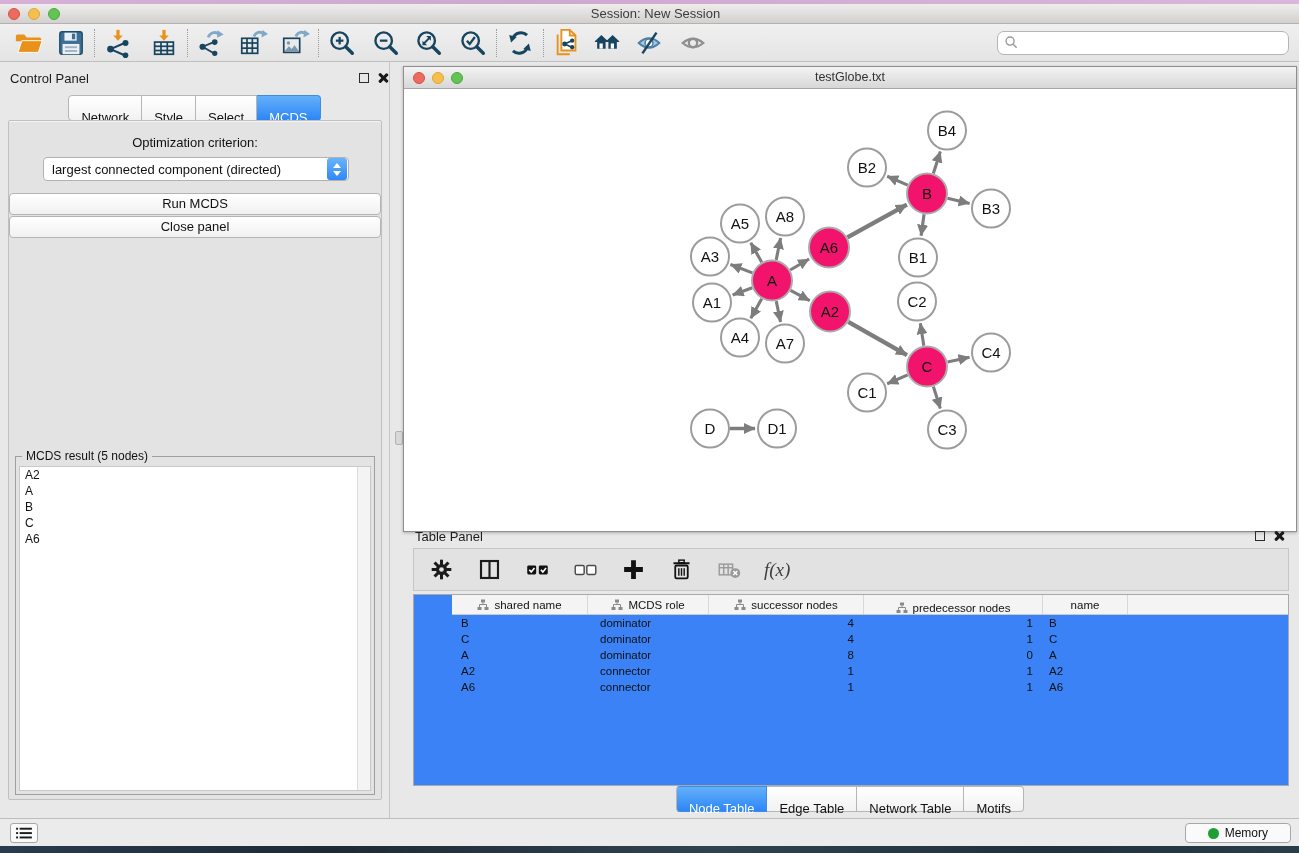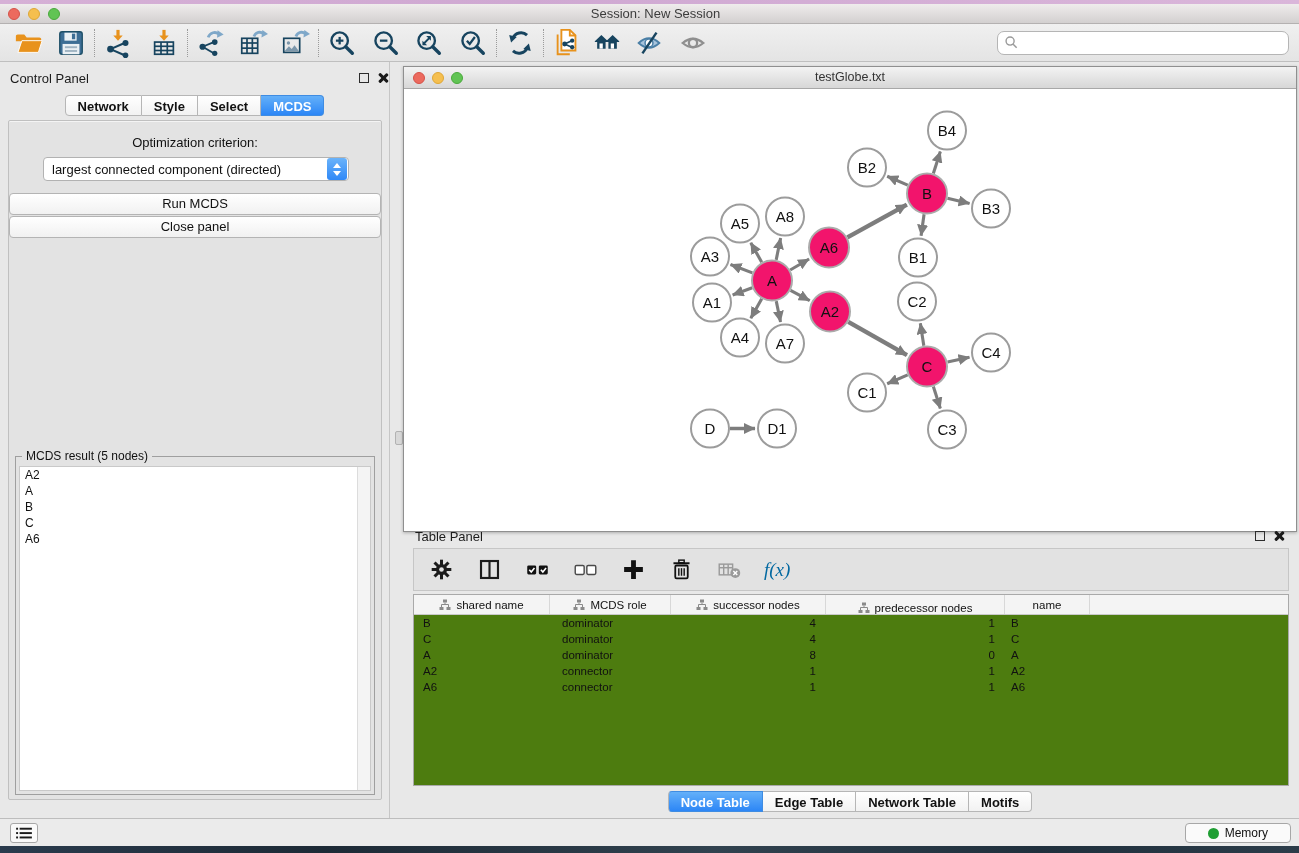--- a/index.html
+++ b/index.html
@@ -49,8 +49,8 @@
   .cp-float { left:359px; } .cp-close { left:377px; }
   .seg-row { position:absolute; left:0; width:100%; display:flex; justify-content:center; }
   .cp-tabs { top:33px; }
-  .seg { padding:1px 12px; font-size:13px; height:21px; line-height:20px; background:linear-gradient(#ffffff,#f2f2f2);
-    border:1px solid #b6b6b6; border-left:none; color:#111; cursor:default;font-weight:bold; }
+  .seg { padding:12px 12px; font-size:13px; height:21px; line-height:20px; background:linear-gradient(#ffffff,#f2f2f2);
+    border:1px solid #b6b6b6; border-left:none; color:#111; cursor:default; }
   .seg:first-child { border-left:1px solid #b6b6b6; border-radius:4px 0 0 4px; }
   .seg:last-child { border-radius:0 4px 4px 0; }
   .seg-active { background:linear-gradient(#64b0f9,#2c86f6); color:#fff; border-color:#3f8ce2; }

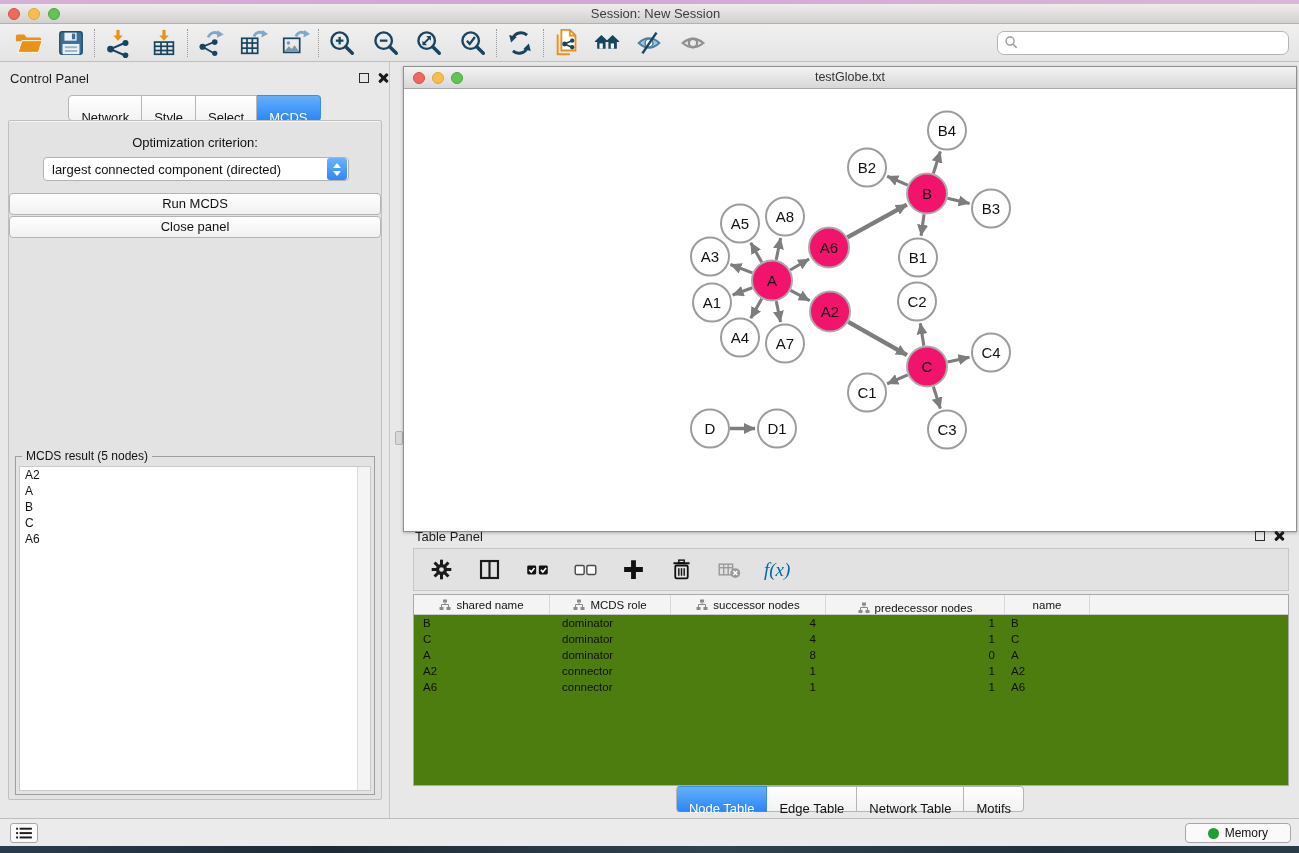--- a/index.html
+++ b/index.html
@@ -97,7 +97,7 @@
     border:1px solid #c6c6c6; display:flex; align-items:center; padding-left:14px; gap:21px; }
   .tpicon { width:27px; height:27px; display:flex; align-items:center; justify-content:center; }
   .tpicon svg { width:25px; height:25px; }
-  .fx-label { font-size:19px; color:#0369a1; font-family:"Liberation Serif",serif; font-style:italic; }
+  .fx-label { font-size:19px; color:#404040; font-family:"Liberation Serif",serif; font-style:italic; }
 
   .data-table { position:absolute; left:8px; right:6px; top:74px; bottom:30px; background:#4d7c0f; border:1px solid #a9a9a9; overflow:hidden; }
   .thead { display:flex; height:20px; background:#f4f4f4; border-bottom:1px solid #c9c9c9; }

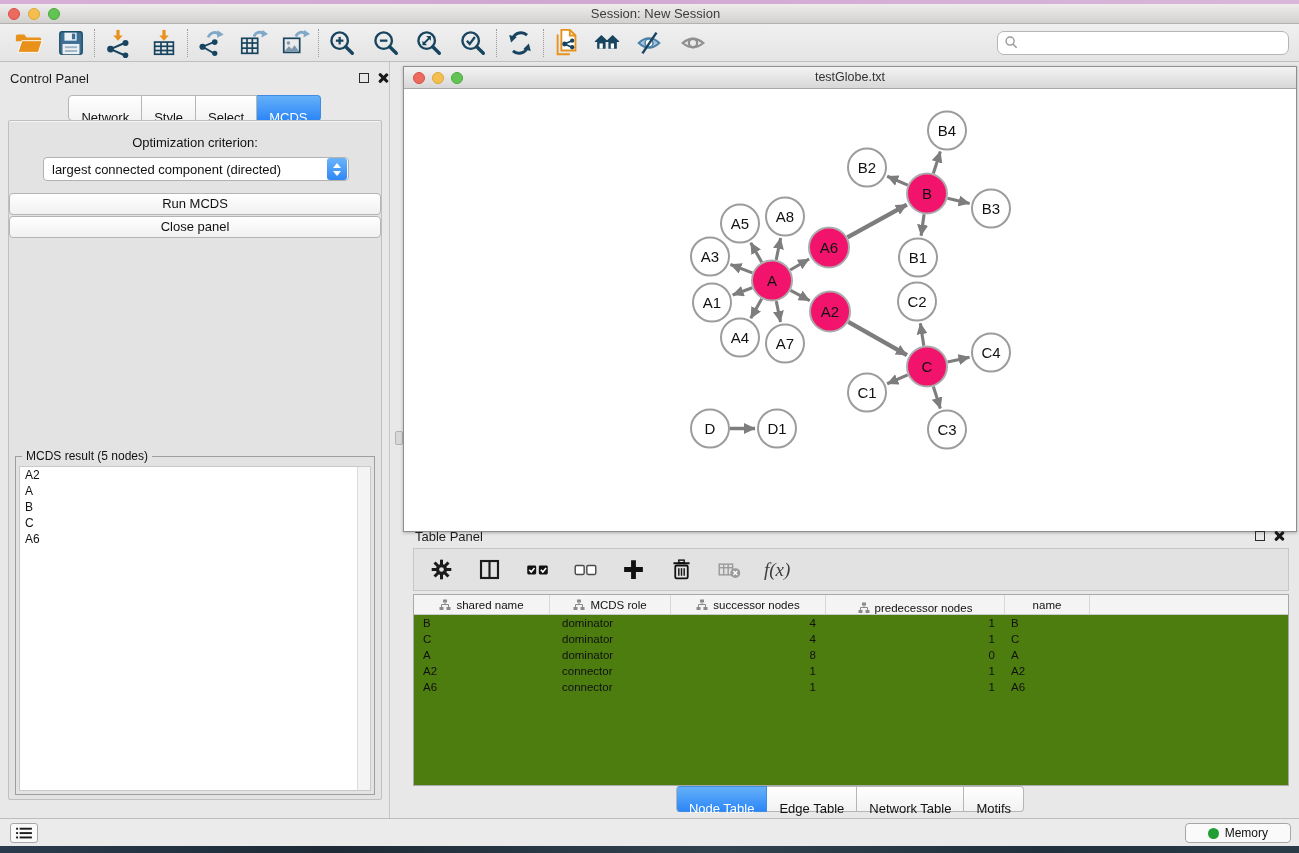--- a/index.html
+++ b/index.html
@@ -99,7 +99,7 @@
   .tpicon svg { width:25px; height:25px; }
   .fx-label { font-size:19px; color:#404040; font-family:"Liberation Serif",serif; font-style:italic; }
 
-  .data-table { position:absolute; left:8px; right:6px; top:74px; bottom:30px; background:#4d7c0f; border:1px solid #a9a9a9; overflow:hidden; }
+  .data-table { position:absolute; left:8px; right:6px; top:74px; bottom:30px; background:#3b82f6; border:1px solid #a9a9a9; overflow:hidden;padding-left:38px; }
   .thead { display:flex; height:20px; background:#f4f4f4; border-bottom:1px solid #c9c9c9; }
   .th { display:flex; align-items:center; justify-content:center; gap:5px; font-size:11.5px; color:#111;
     border-right:1px solid #d8d8d8; height:100%; }

